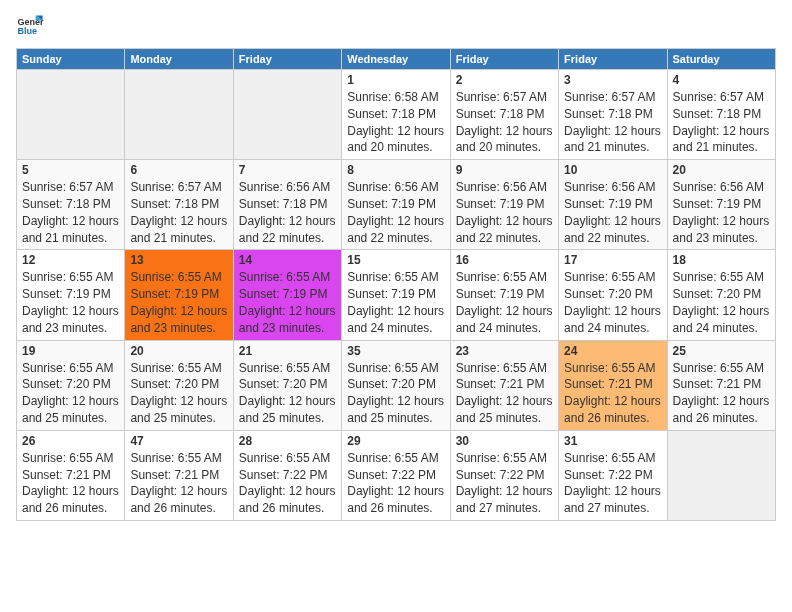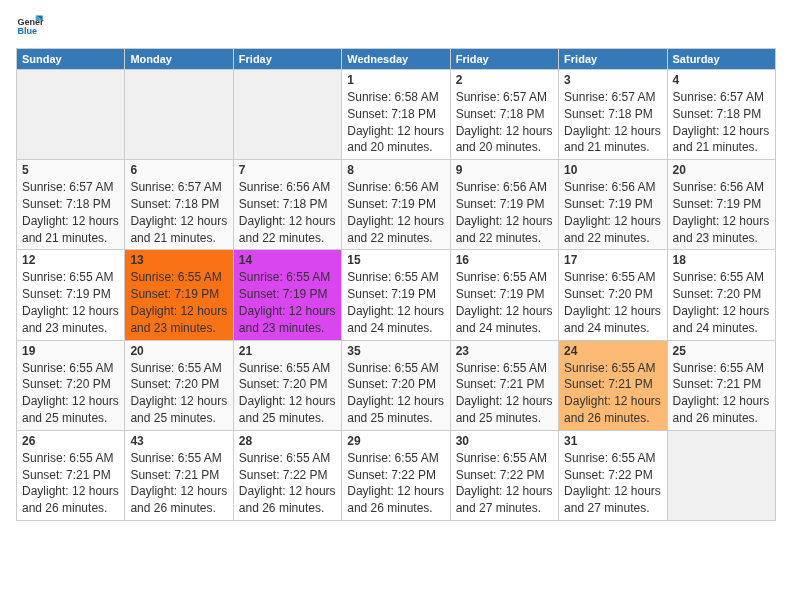--- a/index.html
+++ b/index.html
@@ -314,7 +314,7 @@
 and 26 minutes.</div>
           </td>
           <td style="background: rgb(255, 255, 255);">
-            <span class="day-num">43</span>
+            <span class="day-num">47</span>
             <div class="day-info" style="white-space: pre-line;">Sunrise: 6:55 AM
 Sunset: 7:21 PM
 Daylight: 12 hours

